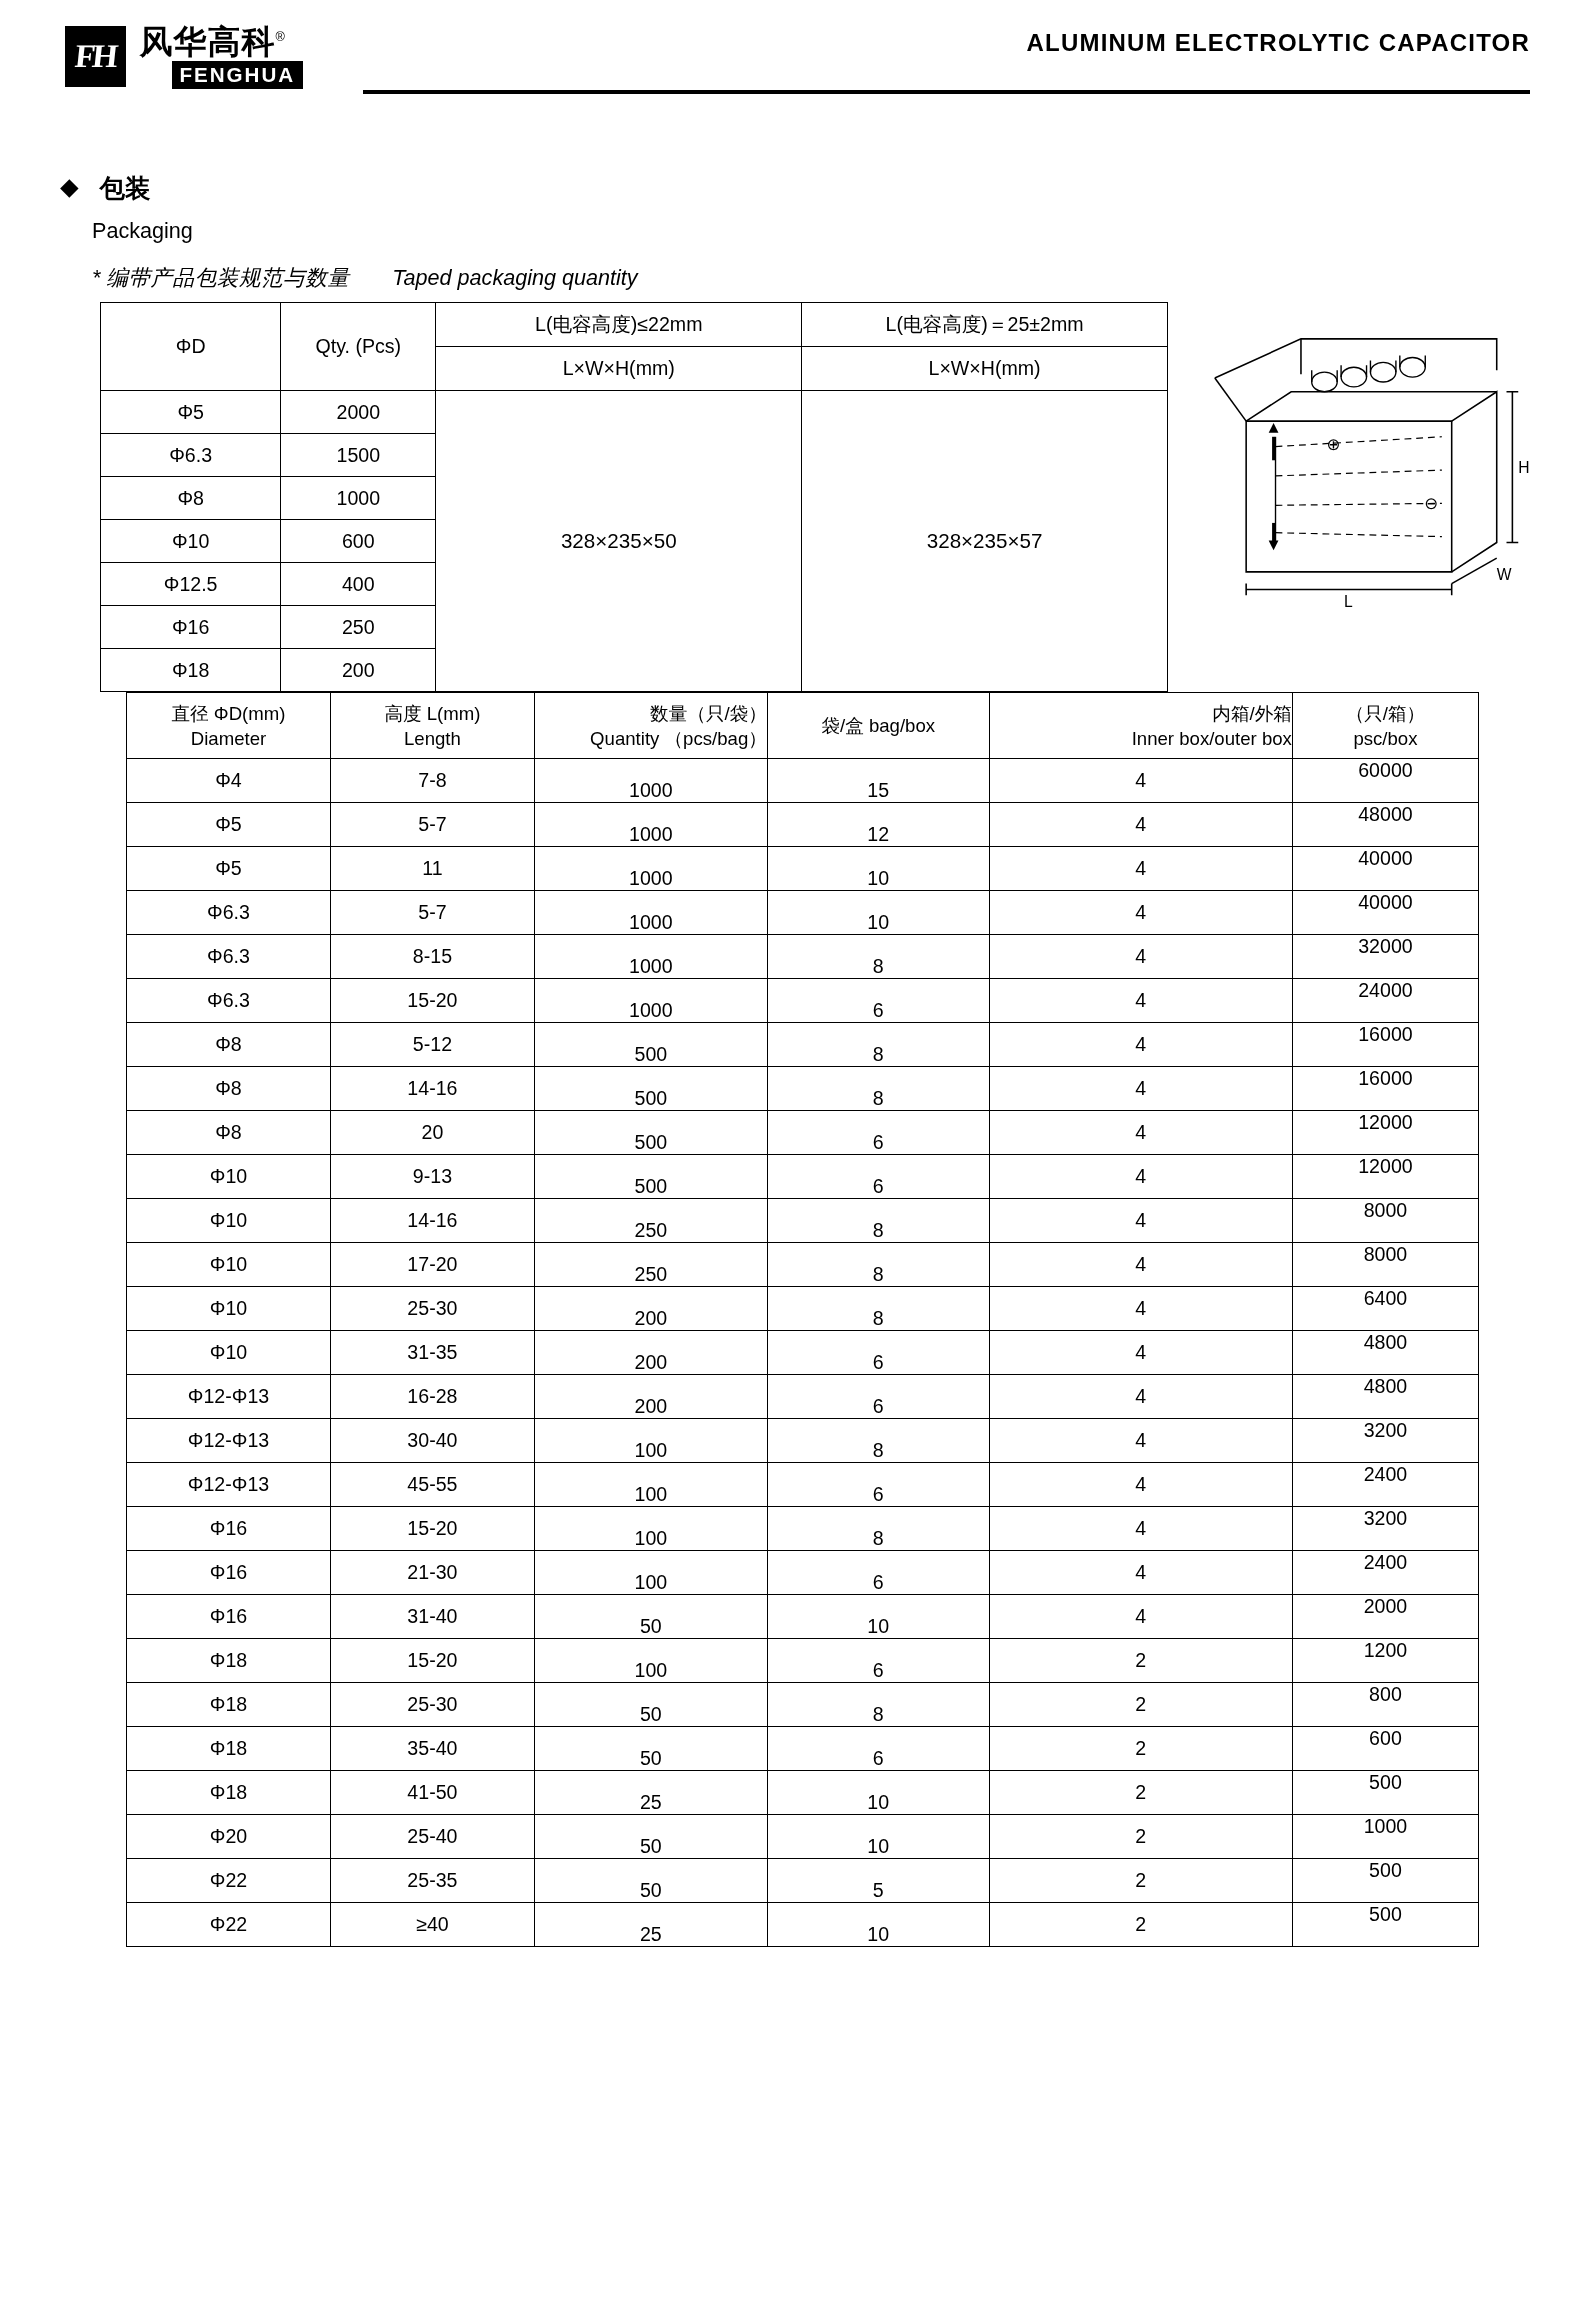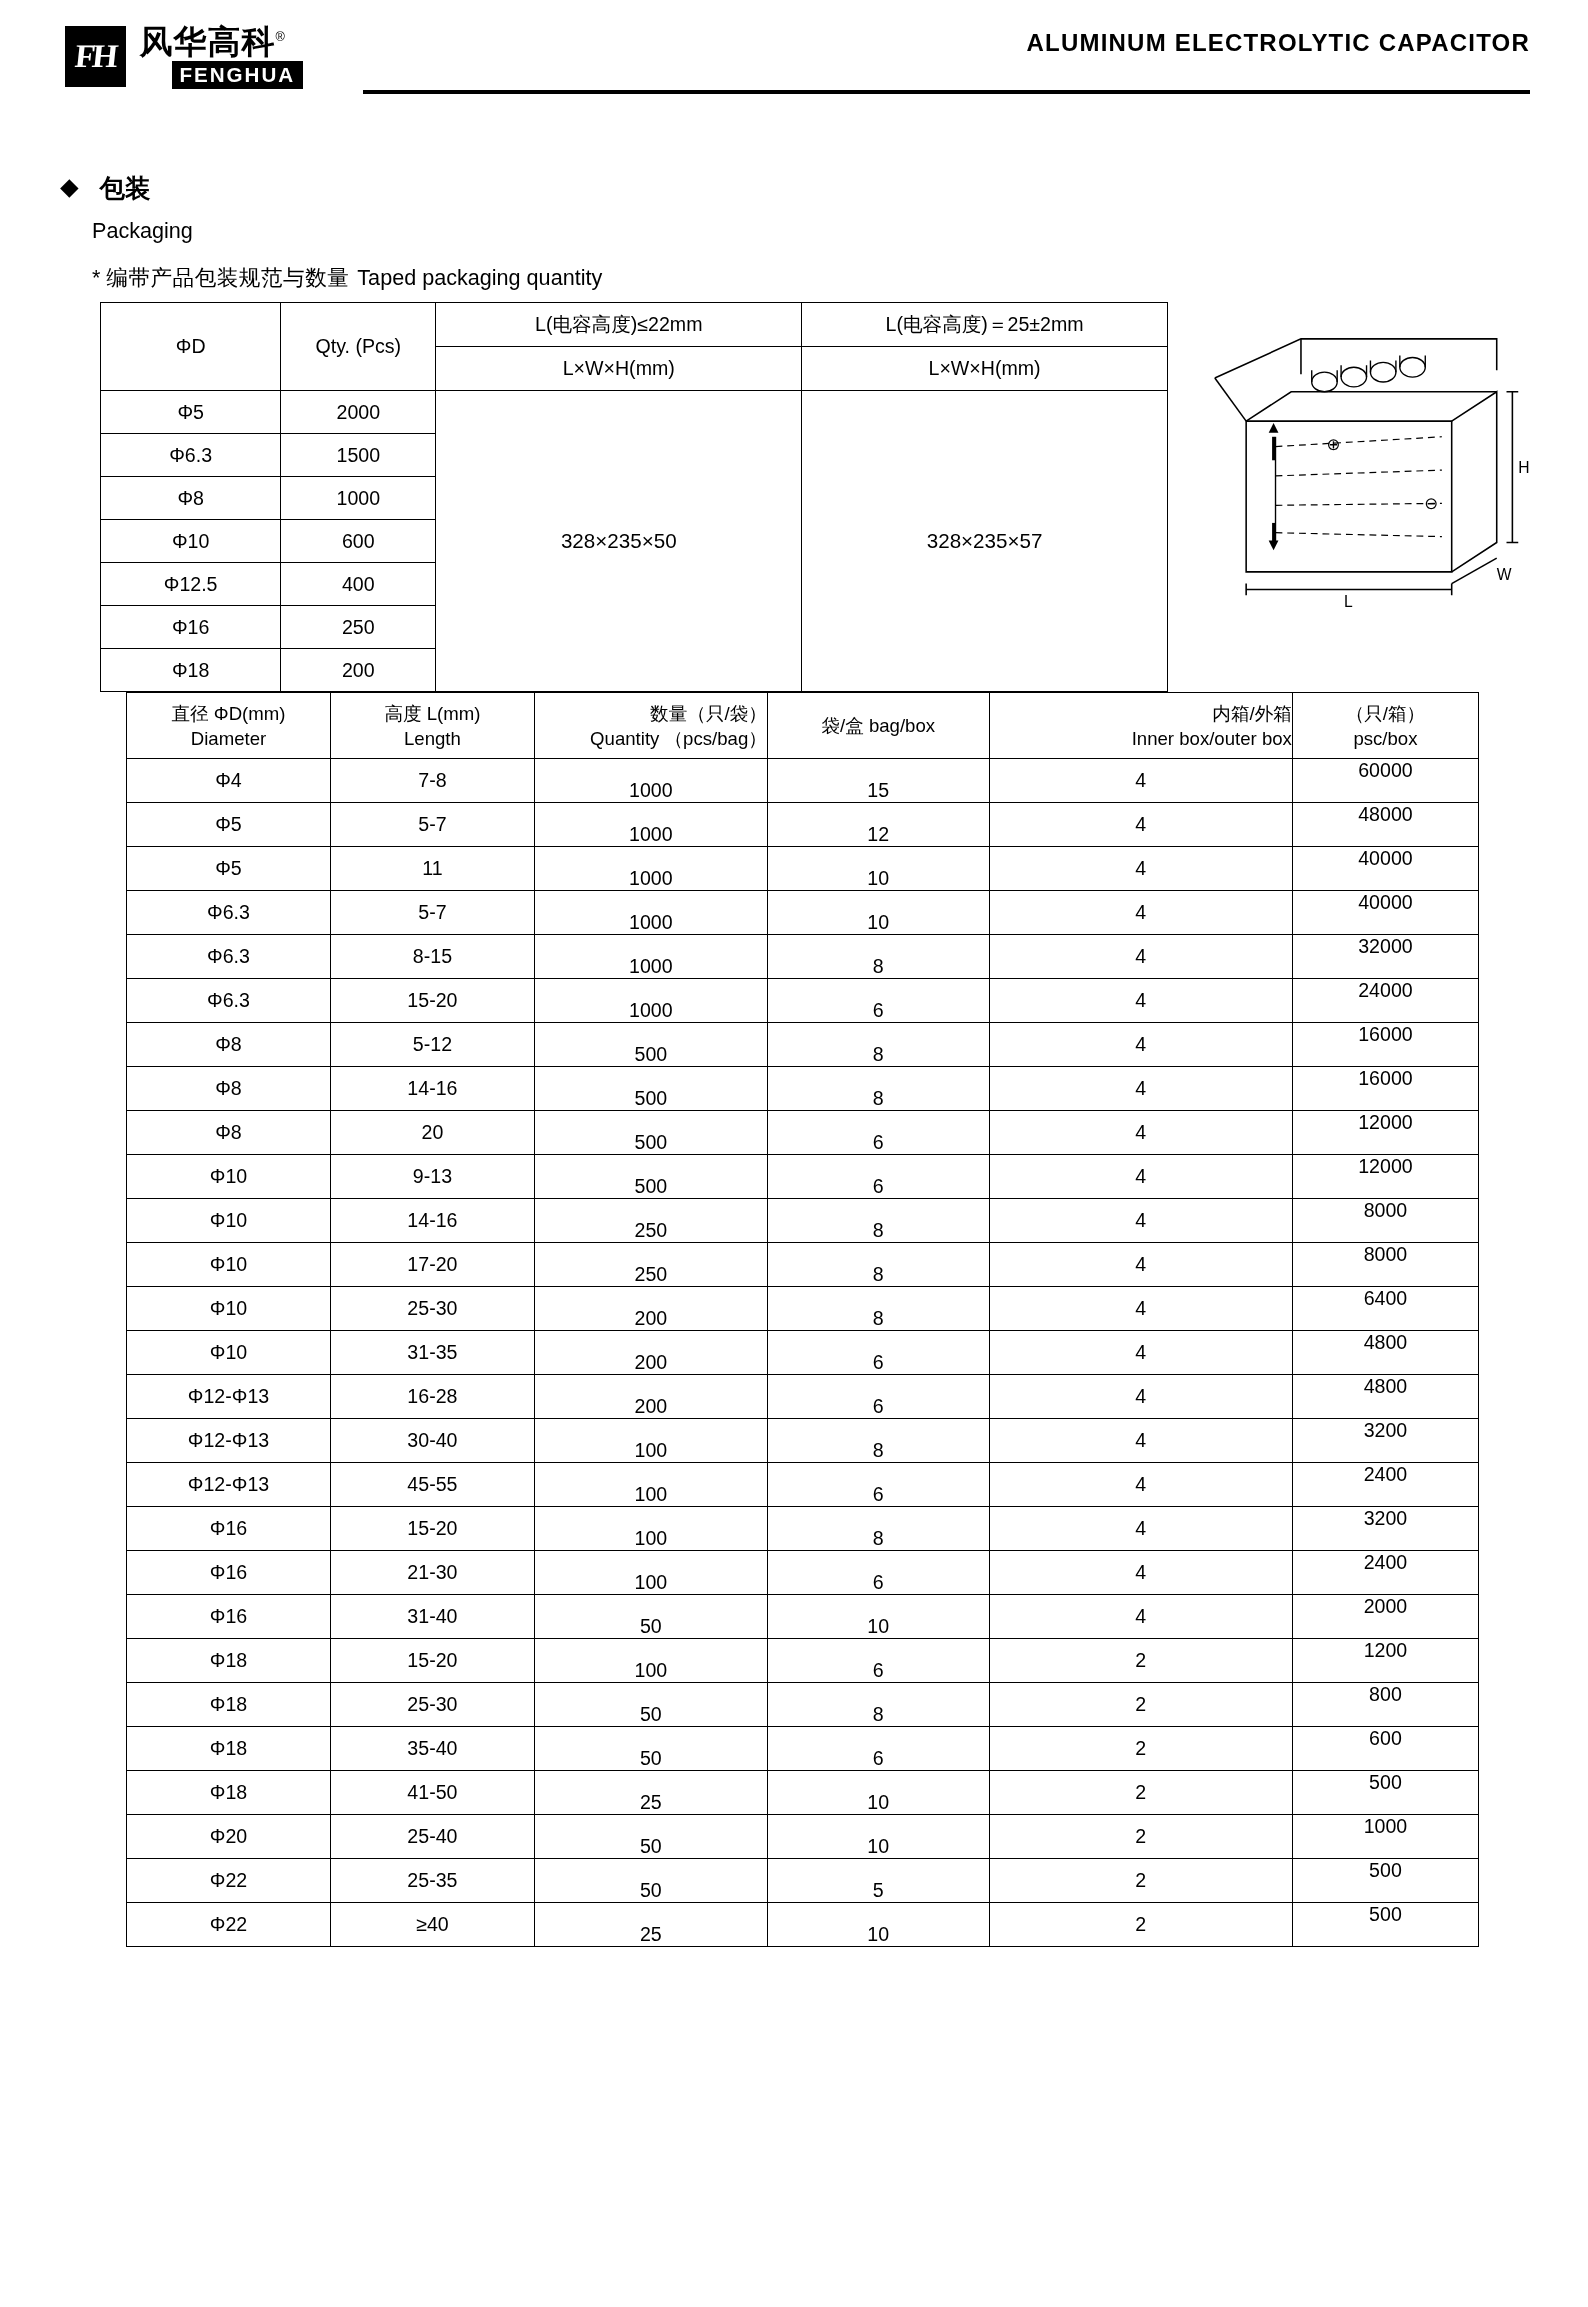--- a/index.html
+++ b/index.html
@@ -120,9 +120,10 @@
   .sub-head {
     display: flex;
     align-items: baseline;
-    gap: 8px;
+    gap: 43px;
     margin: 19.6px 0 9.8px 33px;
     font-size: 21.6px;
+    font-style: italic;
   }
   .sub-head .star { margin-right: 5.9px; }
   .sub-head .cn { letter-spacing: 0.5px; }

